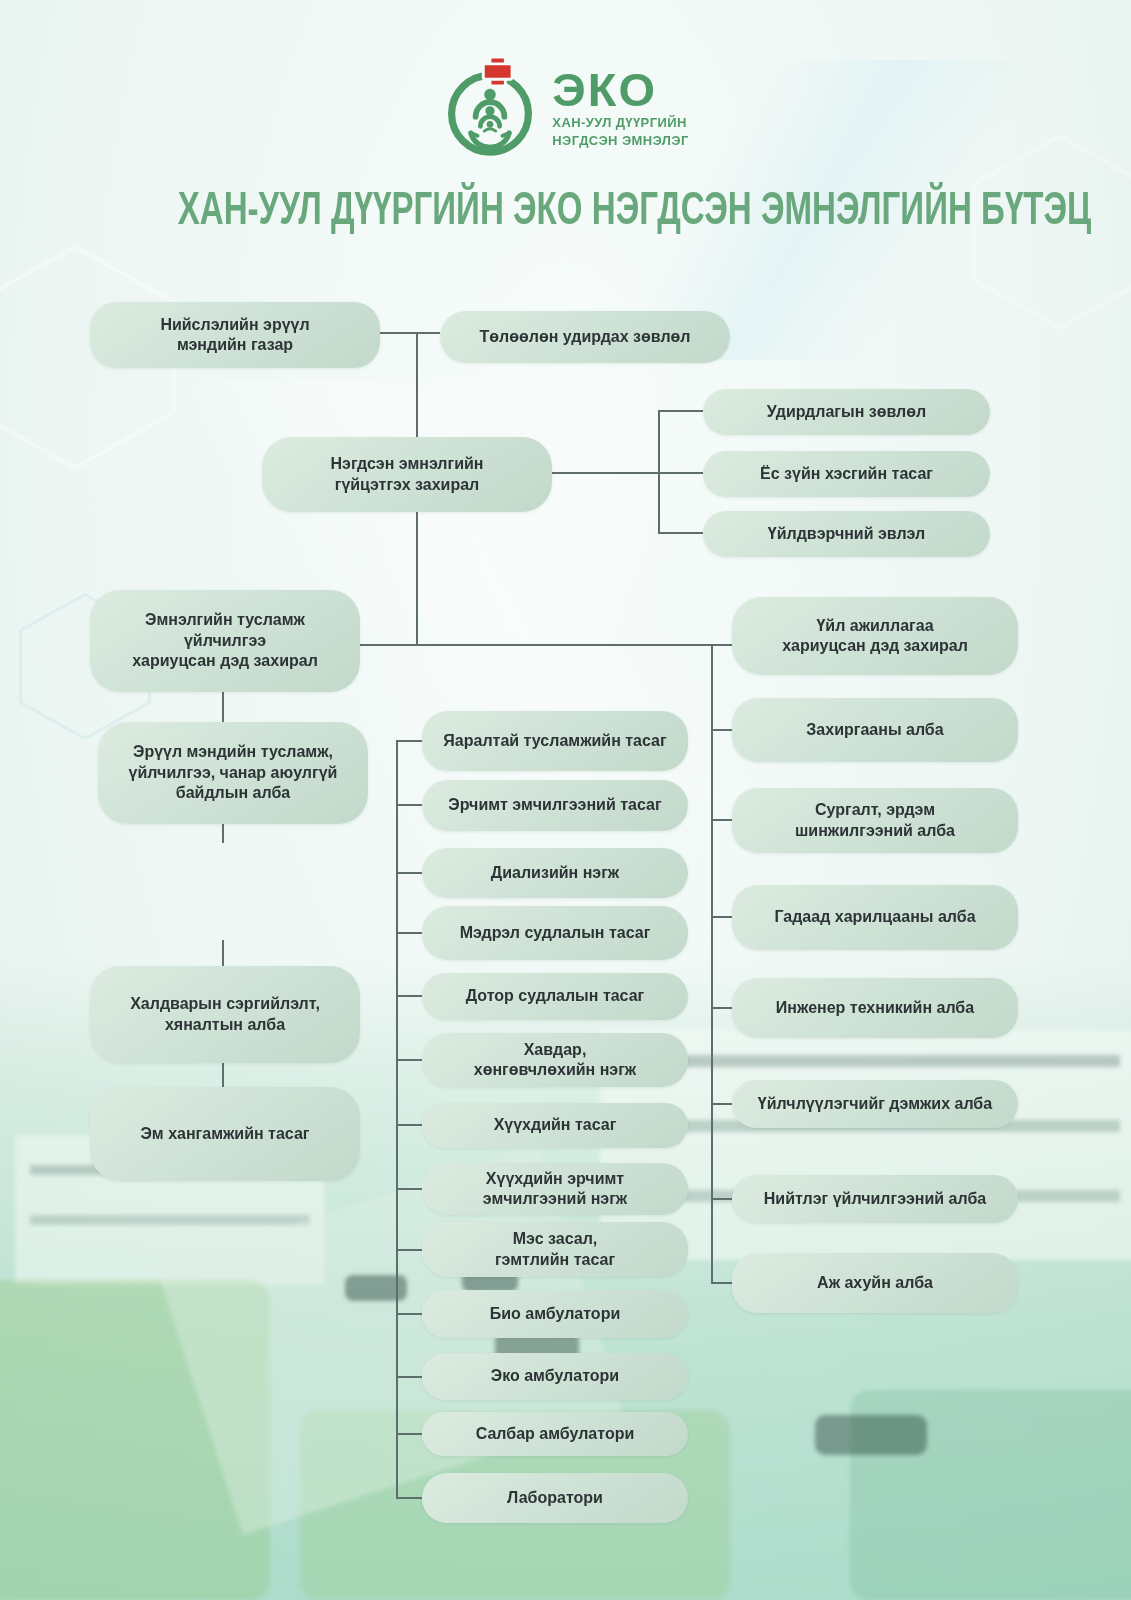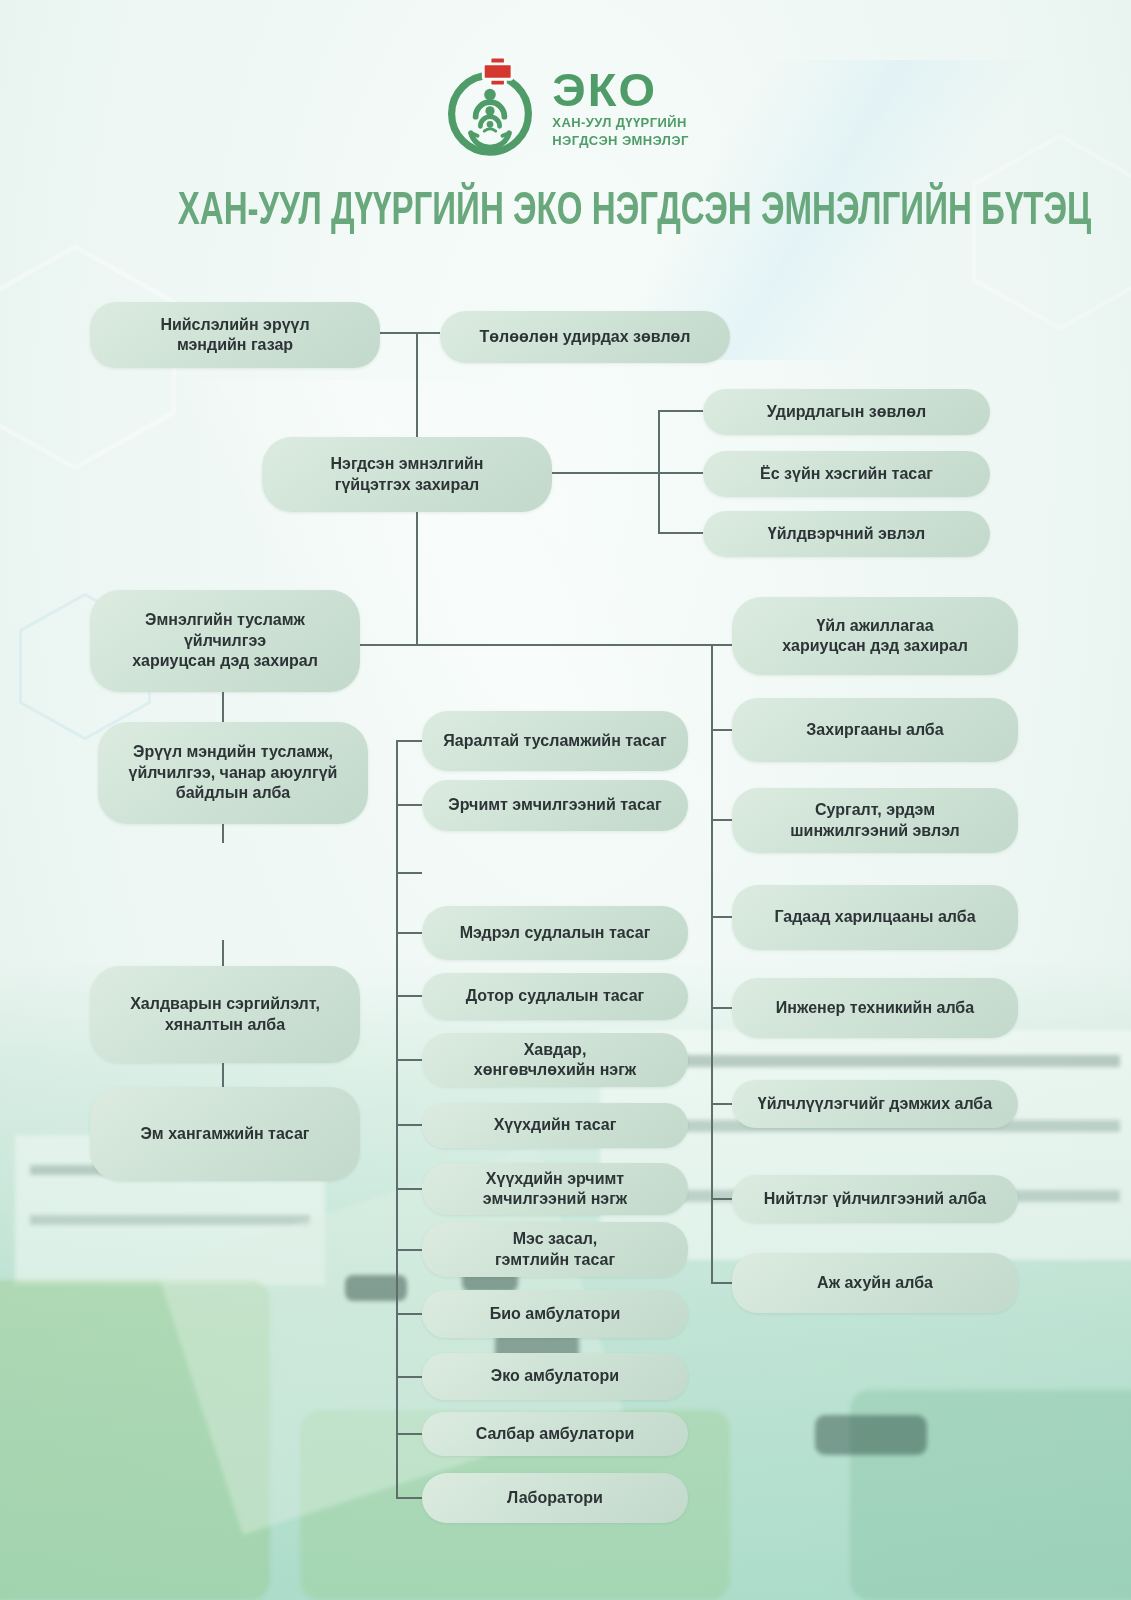--- a/index.html
+++ b/index.html
@@ -241,7 +241,7 @@
     </div>
   <div class="node" style="left:732px;top:788px;width:286px;height:65px;">
       <span>Сургалт, эрдэм
-шинжилгээний эвлэл</span>
+шинжилгээний алба</span>
     </div>
   <div class="node" style="left:732px;top:885px;width:286px;height:65px;">
       <span>Гадаад харилцааны алба</span>

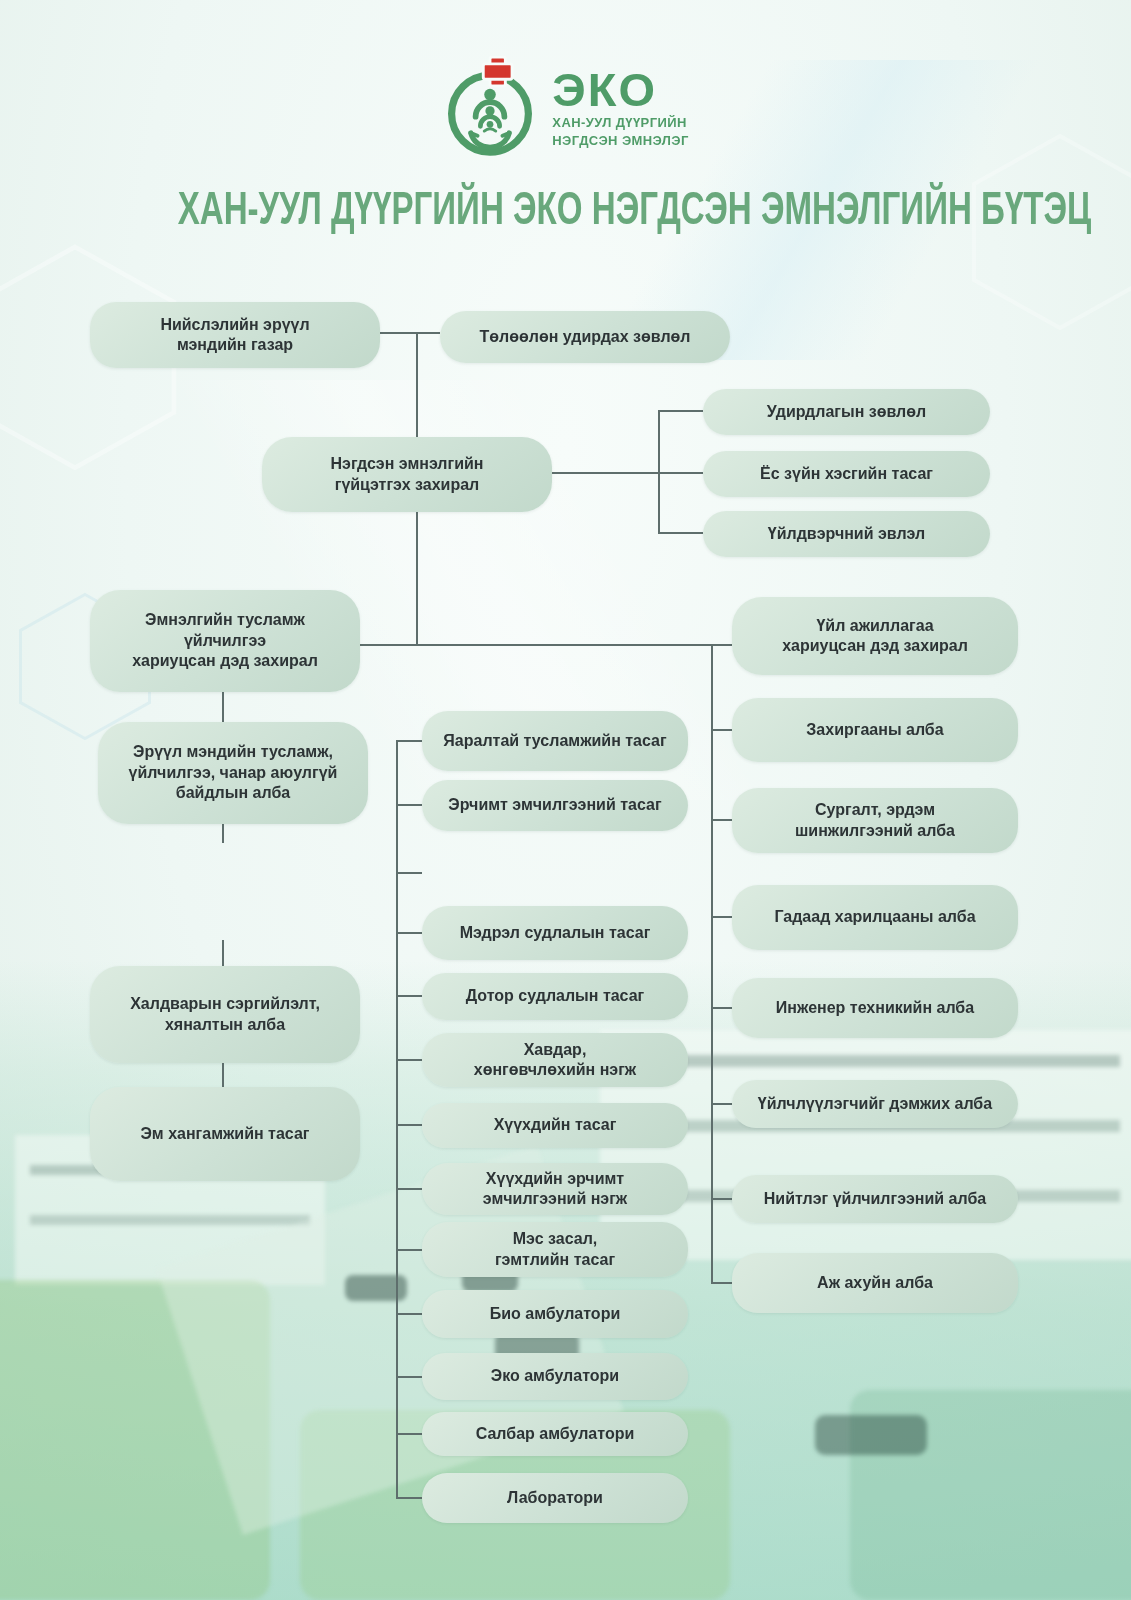--- a/index.html
+++ b/index.html
@@ -202,6 +202,9 @@
   <div class="node" style="left:422px;top:780px;width:266px;height:51px;">
       <span>Эрчимт эмчилгээний тасаг</span>
     </div>
+  <div class="node" style="left:422px;top:848px;width:266px;height:50px;">
+      <span>Диализийн нэгж</span>
+    </div>
   <div class="node" style="left:422px;top:906px;width:266px;height:54px;">
       <span>Мэдрэл судлалын тасаг</span>
     </div>

